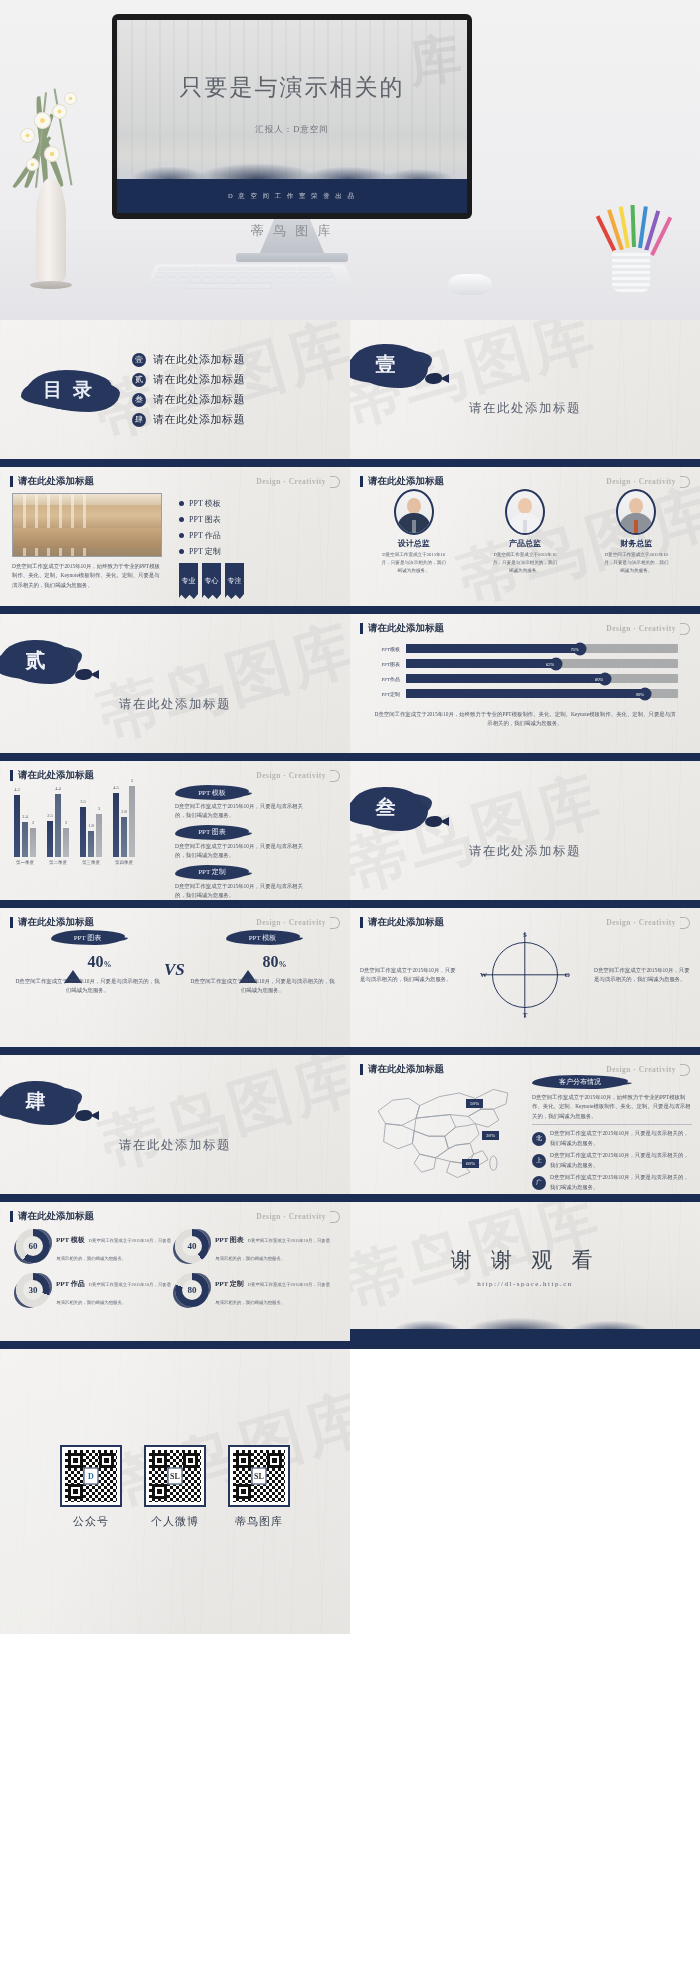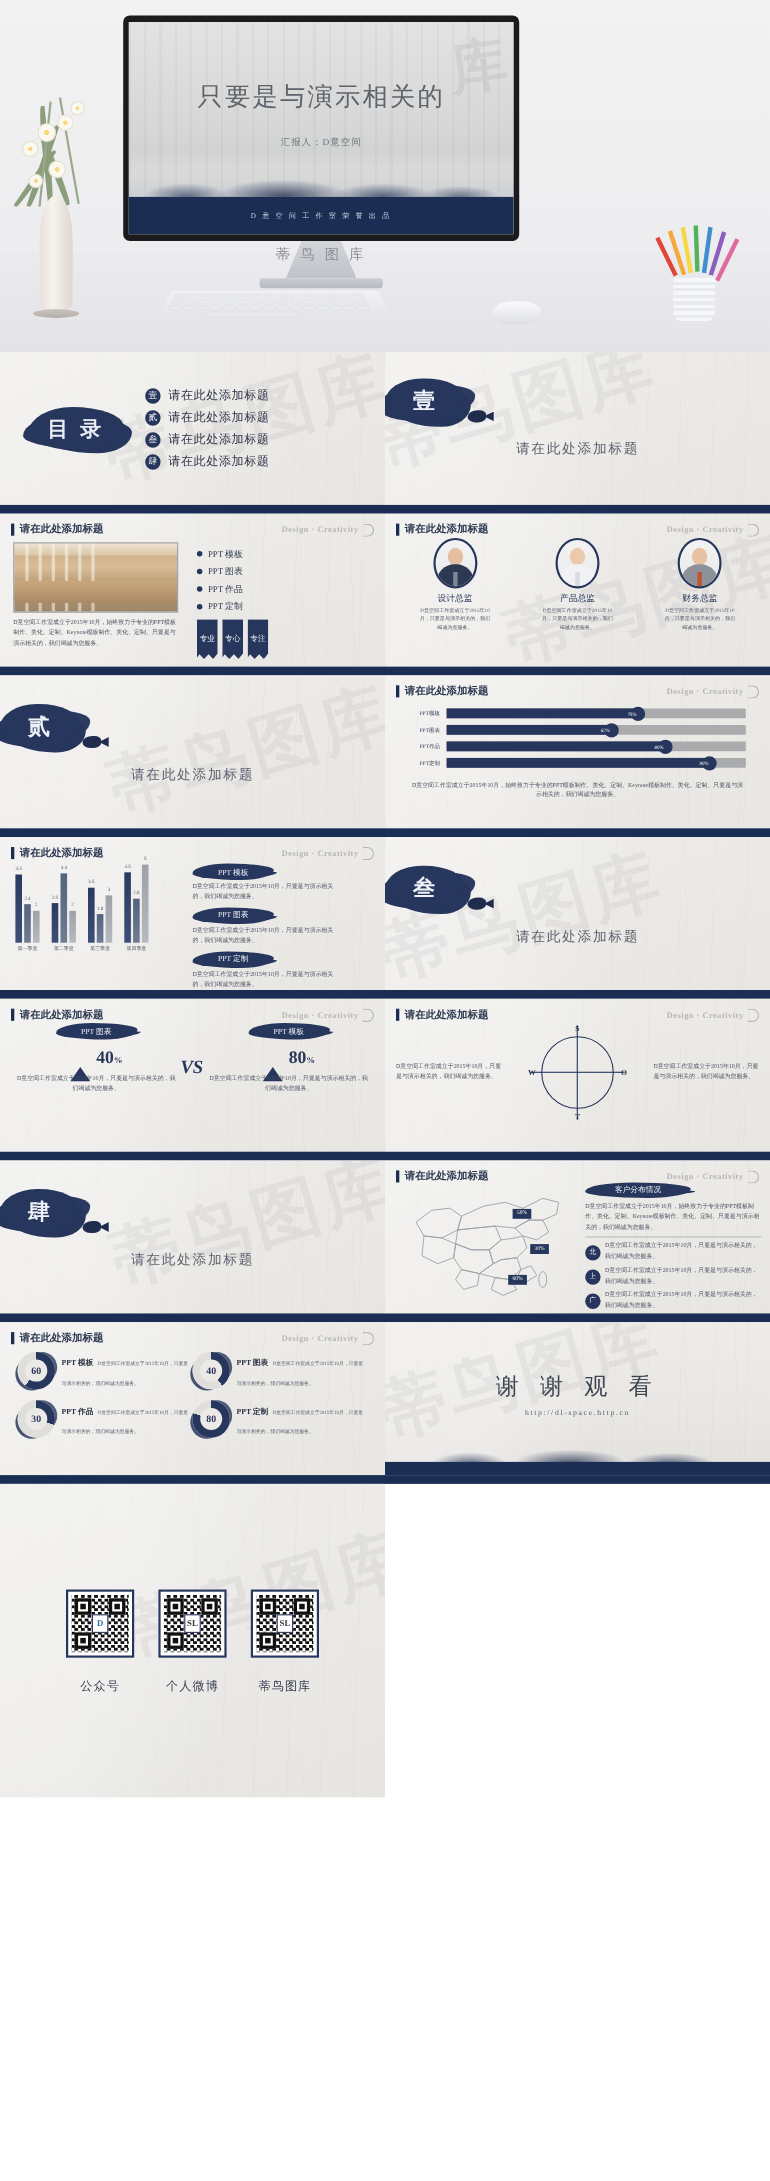--- a/index.html
+++ b/index.html
@@ -173,7 +173,7 @@
     width:34px;height:20px;border-radius:16px 16px 0 0;}
   .avatar .tie{position:absolute;left:50%;bottom:0;transform:translateX(-50%);
     width:4px;height:13px;}
-  .m-name { font-size:8px; color:#27365c; font-weight:400; margin-bottom:2px;}
+  .m-name { font-size:8px; color:#27365c; font-weight:700; margin-bottom:2px;}
   .m-desc { font-size:4.6px; color:#525a68; line-height:1.7; padding:0 12px;}
 
   

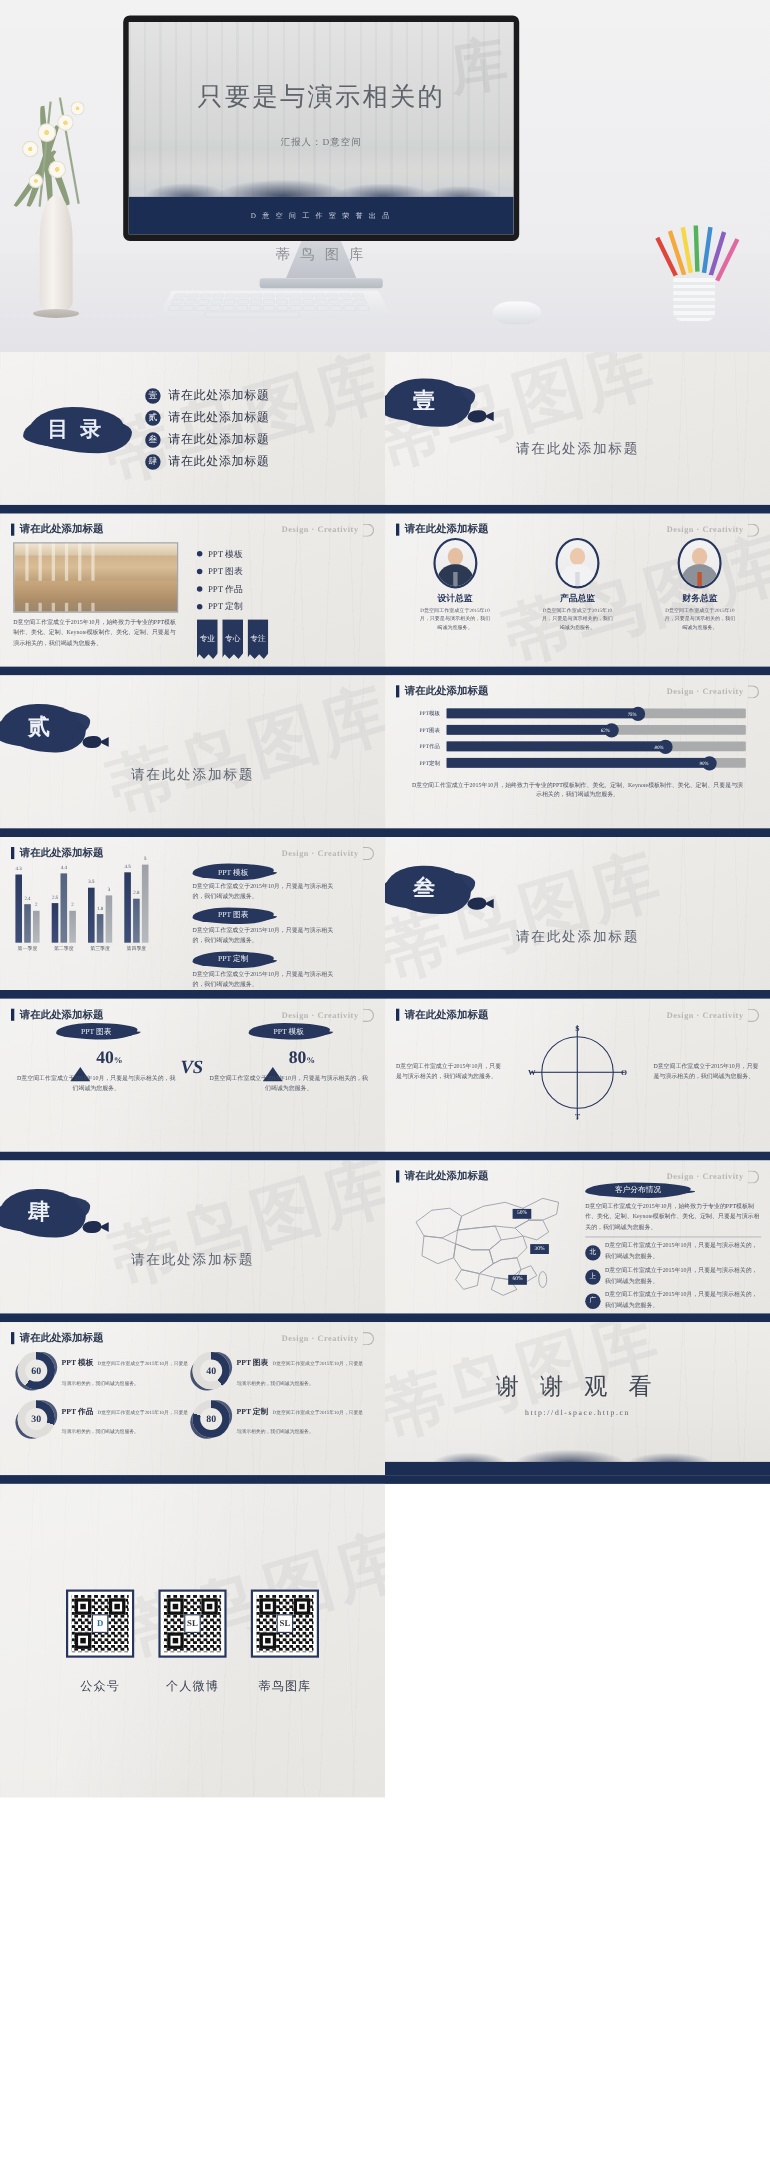--- a/index.html
+++ b/index.html
@@ -272,7 +272,7 @@
   .qr .logo{position:absolute;left:50%;top:50%;transform:translate(-50%,-50%);
     width:15px;height:17px;background:#fff;border:1px solid #27365c;
     display:flex;align-items:center;justify-content:center;font-size:8px;color:#2b6ea8;font-weight:700;}
-  .qr-cap { font-size:11px; color:#3a4252; margin-top:18px; letter-spacing:1px;}
+  .qr-cap { font-size:11px; color:#3a4252; margin-top:7px; letter-spacing:1px;}
 
   .promo-slide{ height:285px; background:#fff; border-bottom:none; position:relative;}
   .promo-band-a{ position:absolute; left:0; right:0; top:90px; height:40px;

